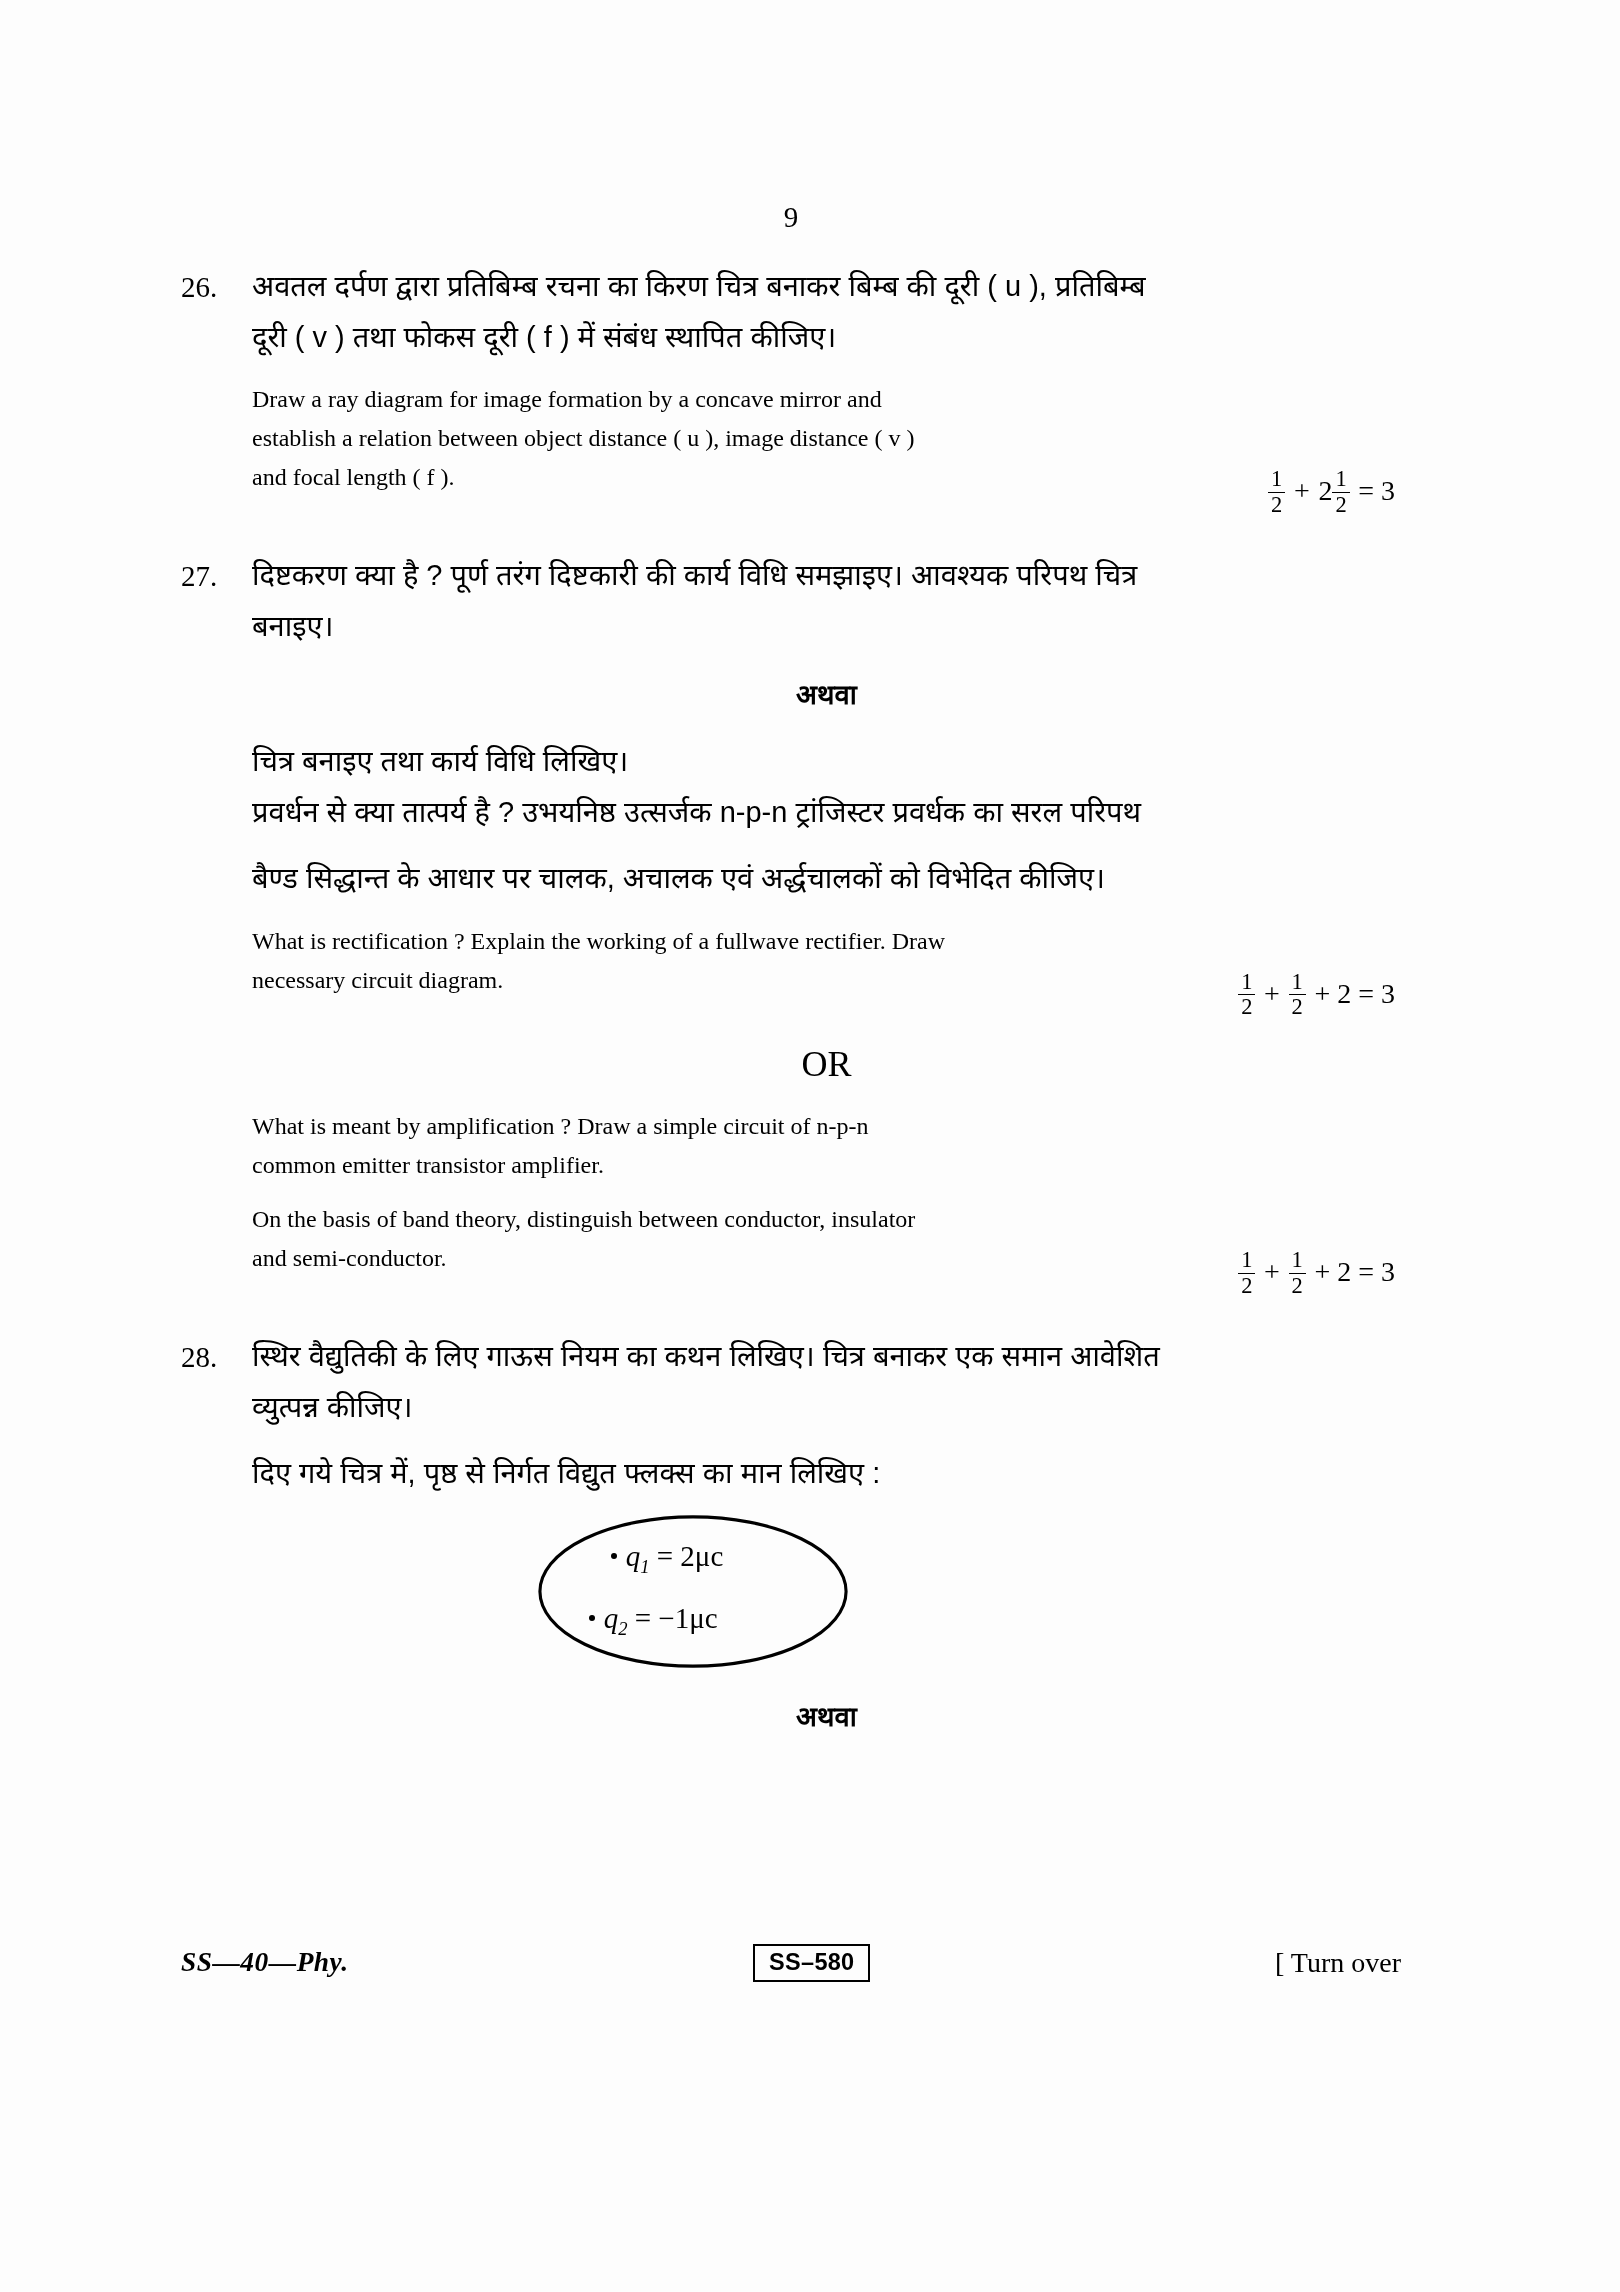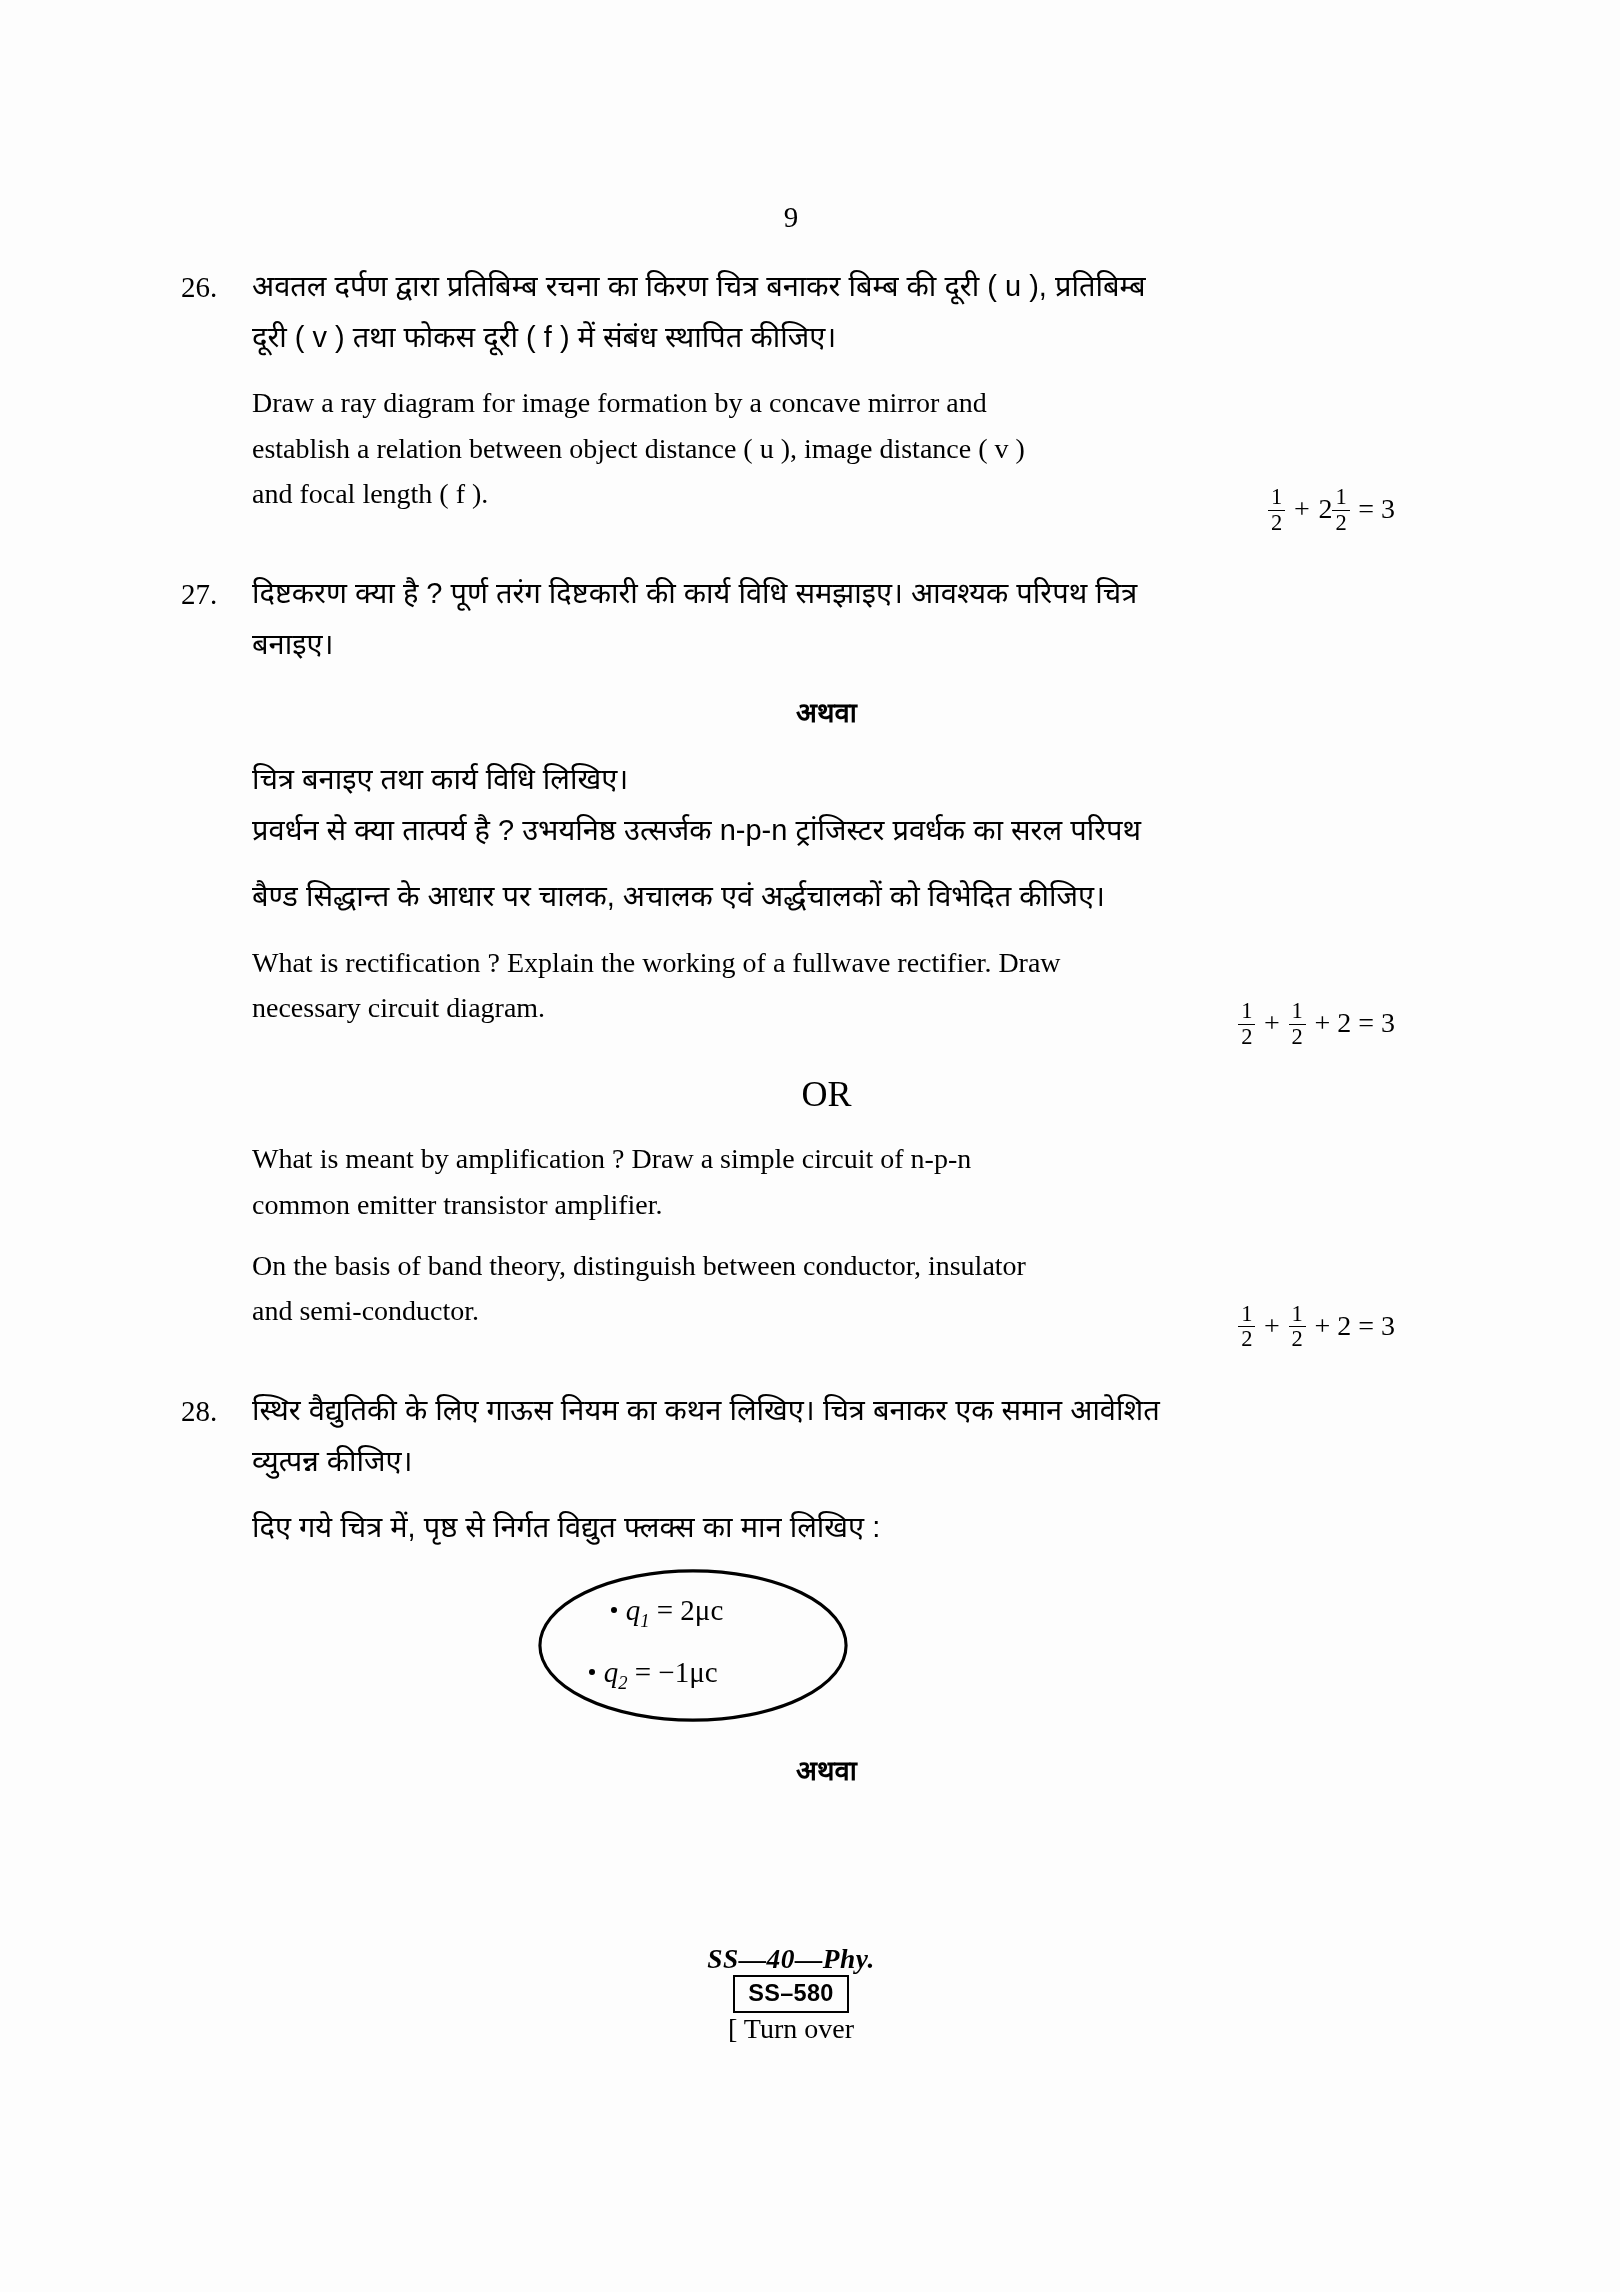--- a/index.html
+++ b/index.html
@@ -66,7 +66,7 @@
 
   .en {
     font-family: "Liberation Serif", "DejaVu Serif", serif;
-    font-size: 28px;
+    font-size: 24px;
     line-height: 1.62;
     text-align: justify;
     margin: 0;

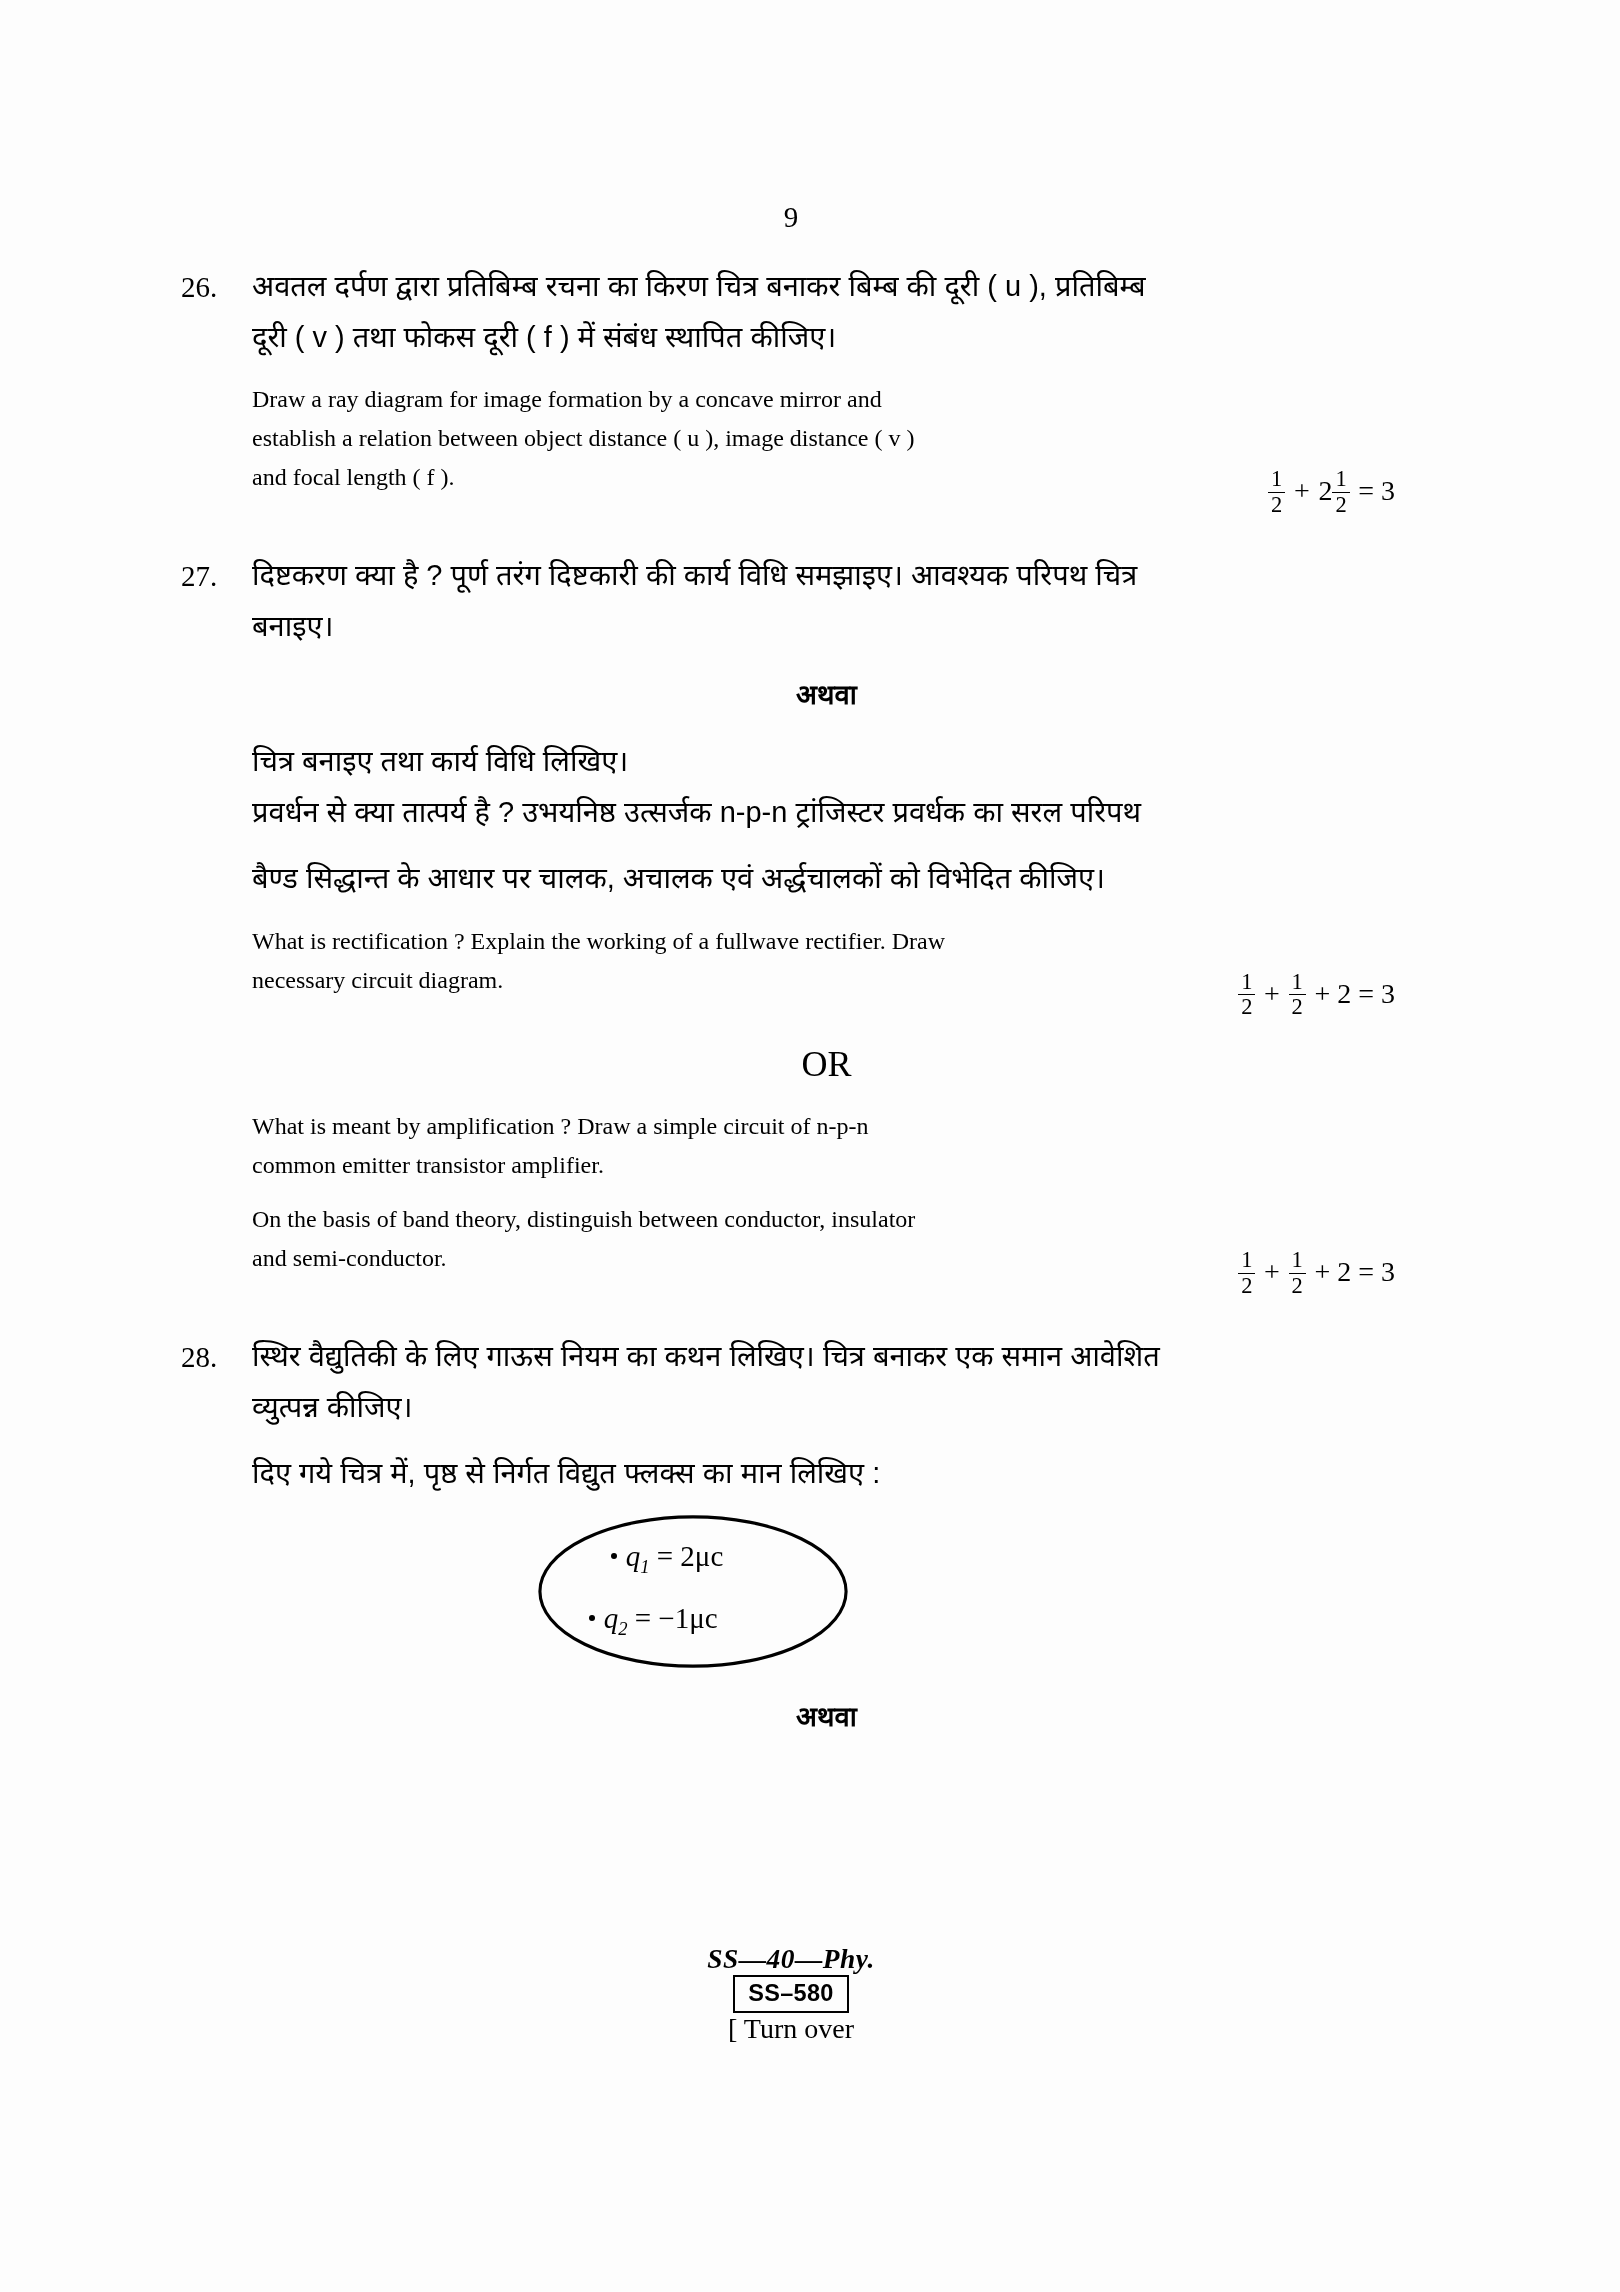--- a/index.html
+++ b/index.html
@@ -183,7 +183,6 @@
     display: flex;
     align-items: center;
     justify-content: space-between;
-    flex-direction: column;
   }
   .footer-left {
     font-family: "Liberation Serif", serif;

